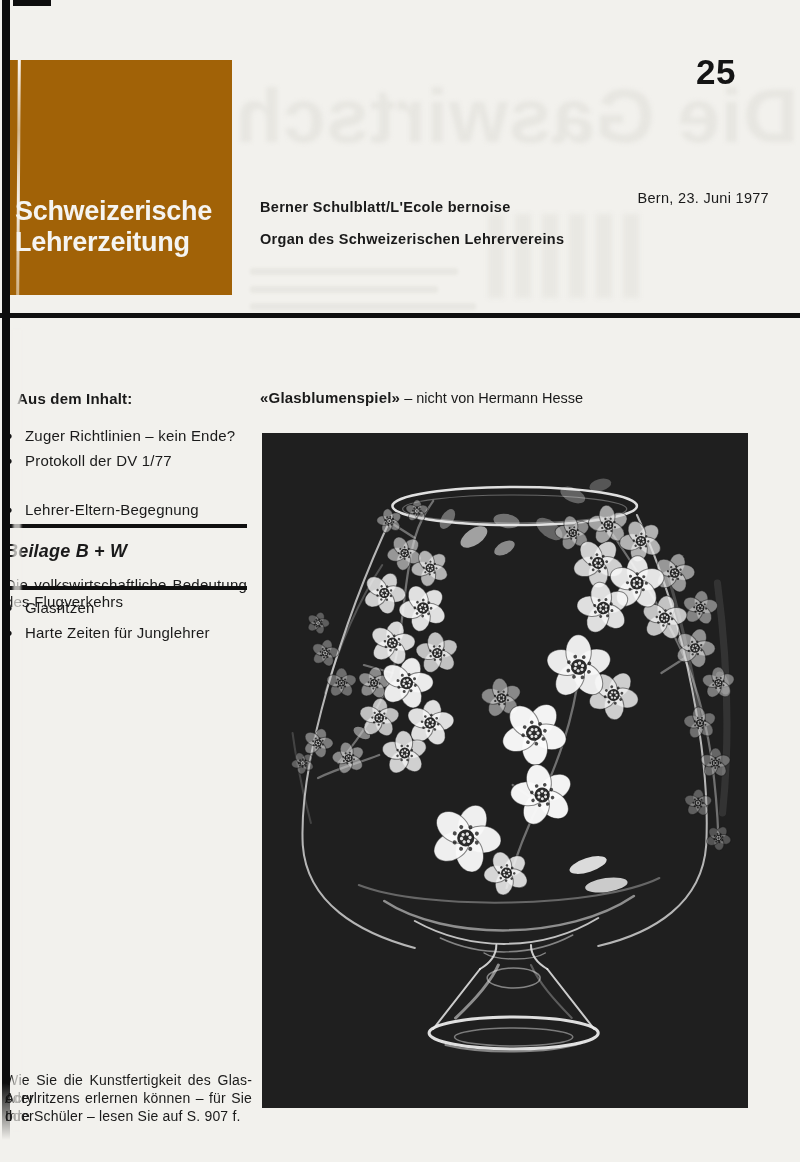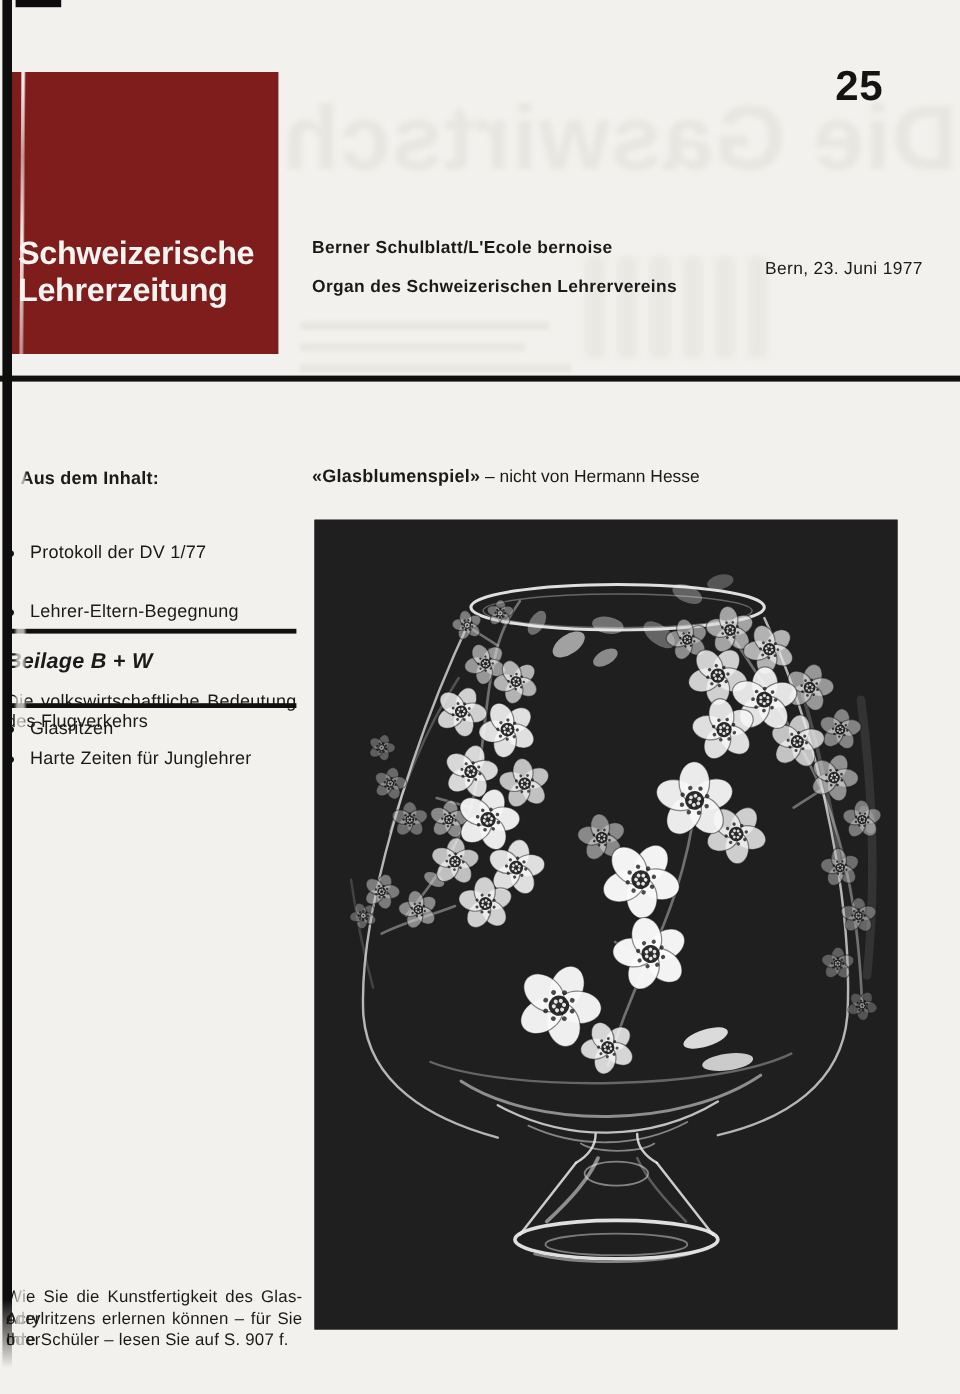--- a/index.html
+++ b/index.html
@@ -23,7 +23,7 @@
     filter:blur(1px);z-index:5;}
 
   
-  .mast-box{left:7px;top:60px;width:225px;height:235px;background:#7f1d1d;z-index:2;}
+  .mast-box{left:7px;top:60px;width:225px;height:235px;background:#a16207;z-index:2;}
   .mast-scratch{position:absolute;left:10px;top:0;width:3px;height:235px;
     background:linear-gradient(rgba(255,255,255,.95),rgba(255,255,255,.55) 30%,rgba(255,255,255,.9) 60%,rgba(255,255,255,.5));
     transform:rotate(.4deg);filter:blur(.6px);}

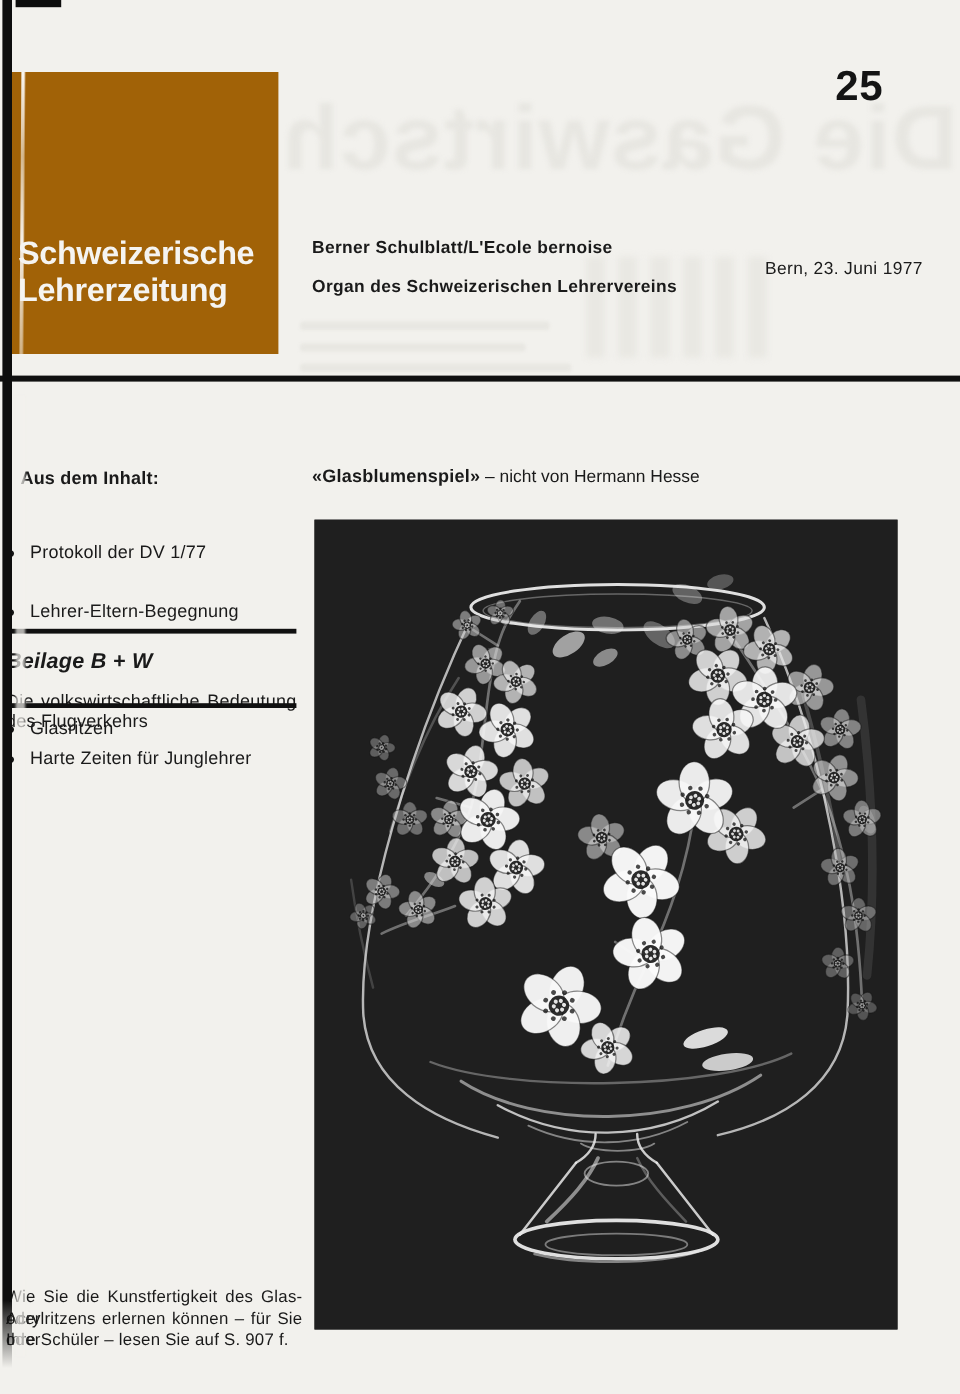--- a/index.html
+++ b/index.html
@@ -31,7 +31,7 @@
     font-weight:bold;color:#f5f4f1;letter-spacing:-.3px;white-space:nowrap;}
   .issue-no{right:64px;top:52px;font-size:35px;font-weight:bold;color:#141414;z-index:2;letter-spacing:.5px;}
   .subline{left:260px;font-size:14.5px;letter-spacing:.3px;z-index:2;font-weight:bold;}
-  .dateline{right:31px;top:216px;font-size:14.5px;letter-spacing:.3px;z-index:2;}
+  .dateline{right:31px;top:190px;font-size:14.5px;letter-spacing:.3px;z-index:2;}
   .main-rule{left:0;top:313px;width:800px;height:5px;background:#101010;z-index:2;}
 
   

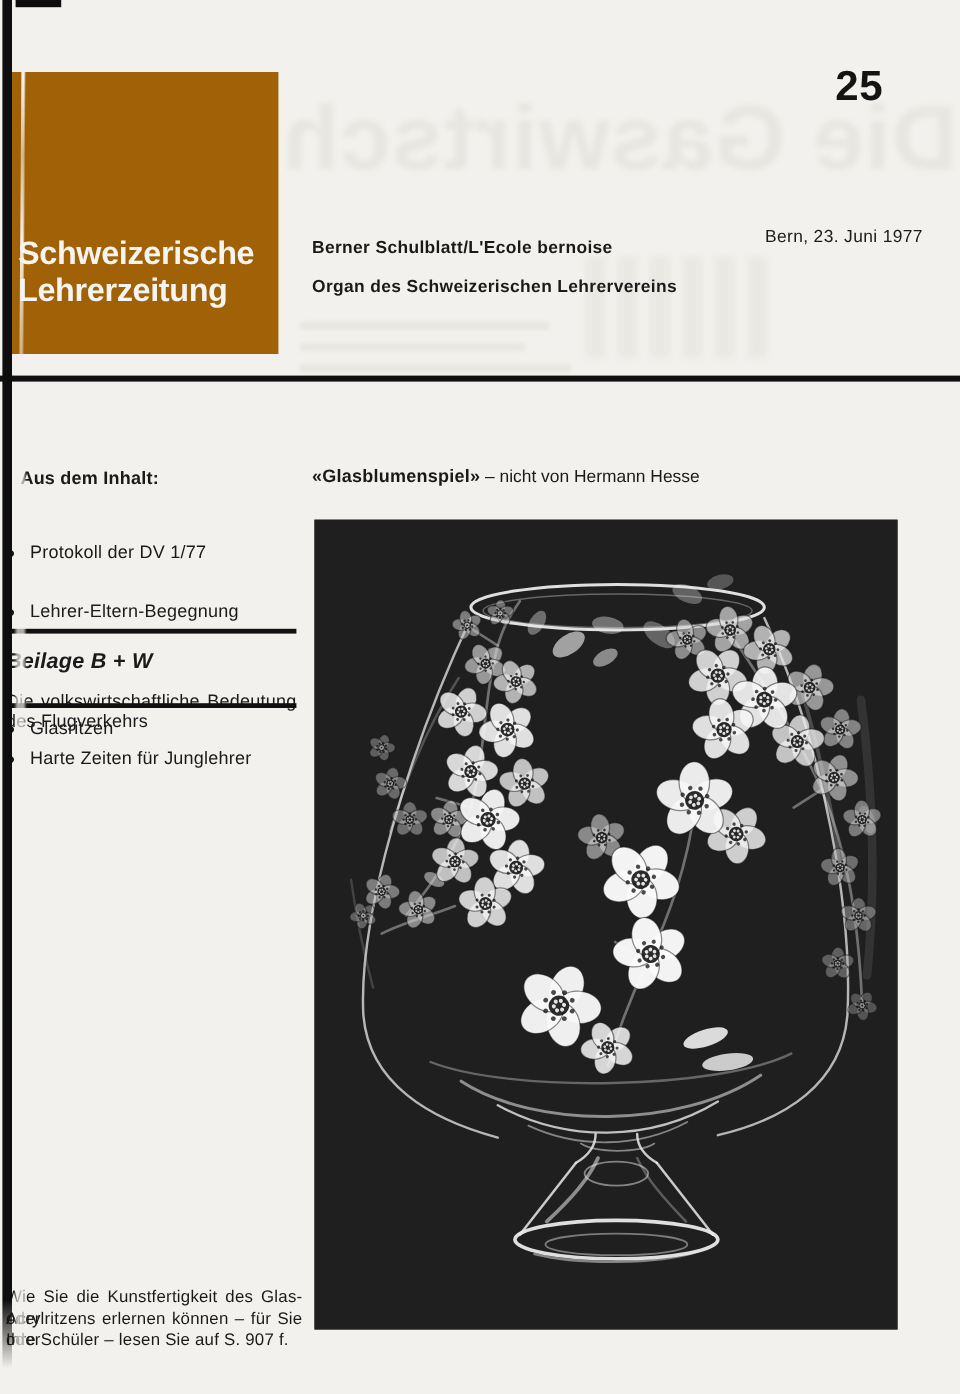--- a/index.html
+++ b/index.html
@@ -81,6 +81,7 @@
   <div class="abs main-rule"></div>
 
   <div class="abs toc-head">Aus dem Inhalt:</div>
+  <div class="abs toc-item" style="top:427px;">Zuger Richtlinien – kein Ende?</div>
   <div class="abs toc-item" style="top:452px;">Protokoll der DV 1/77</div>
   <div class="abs toc-item" style="top:501px;">Lehrer-Eltern-Begegnung</div>
 

